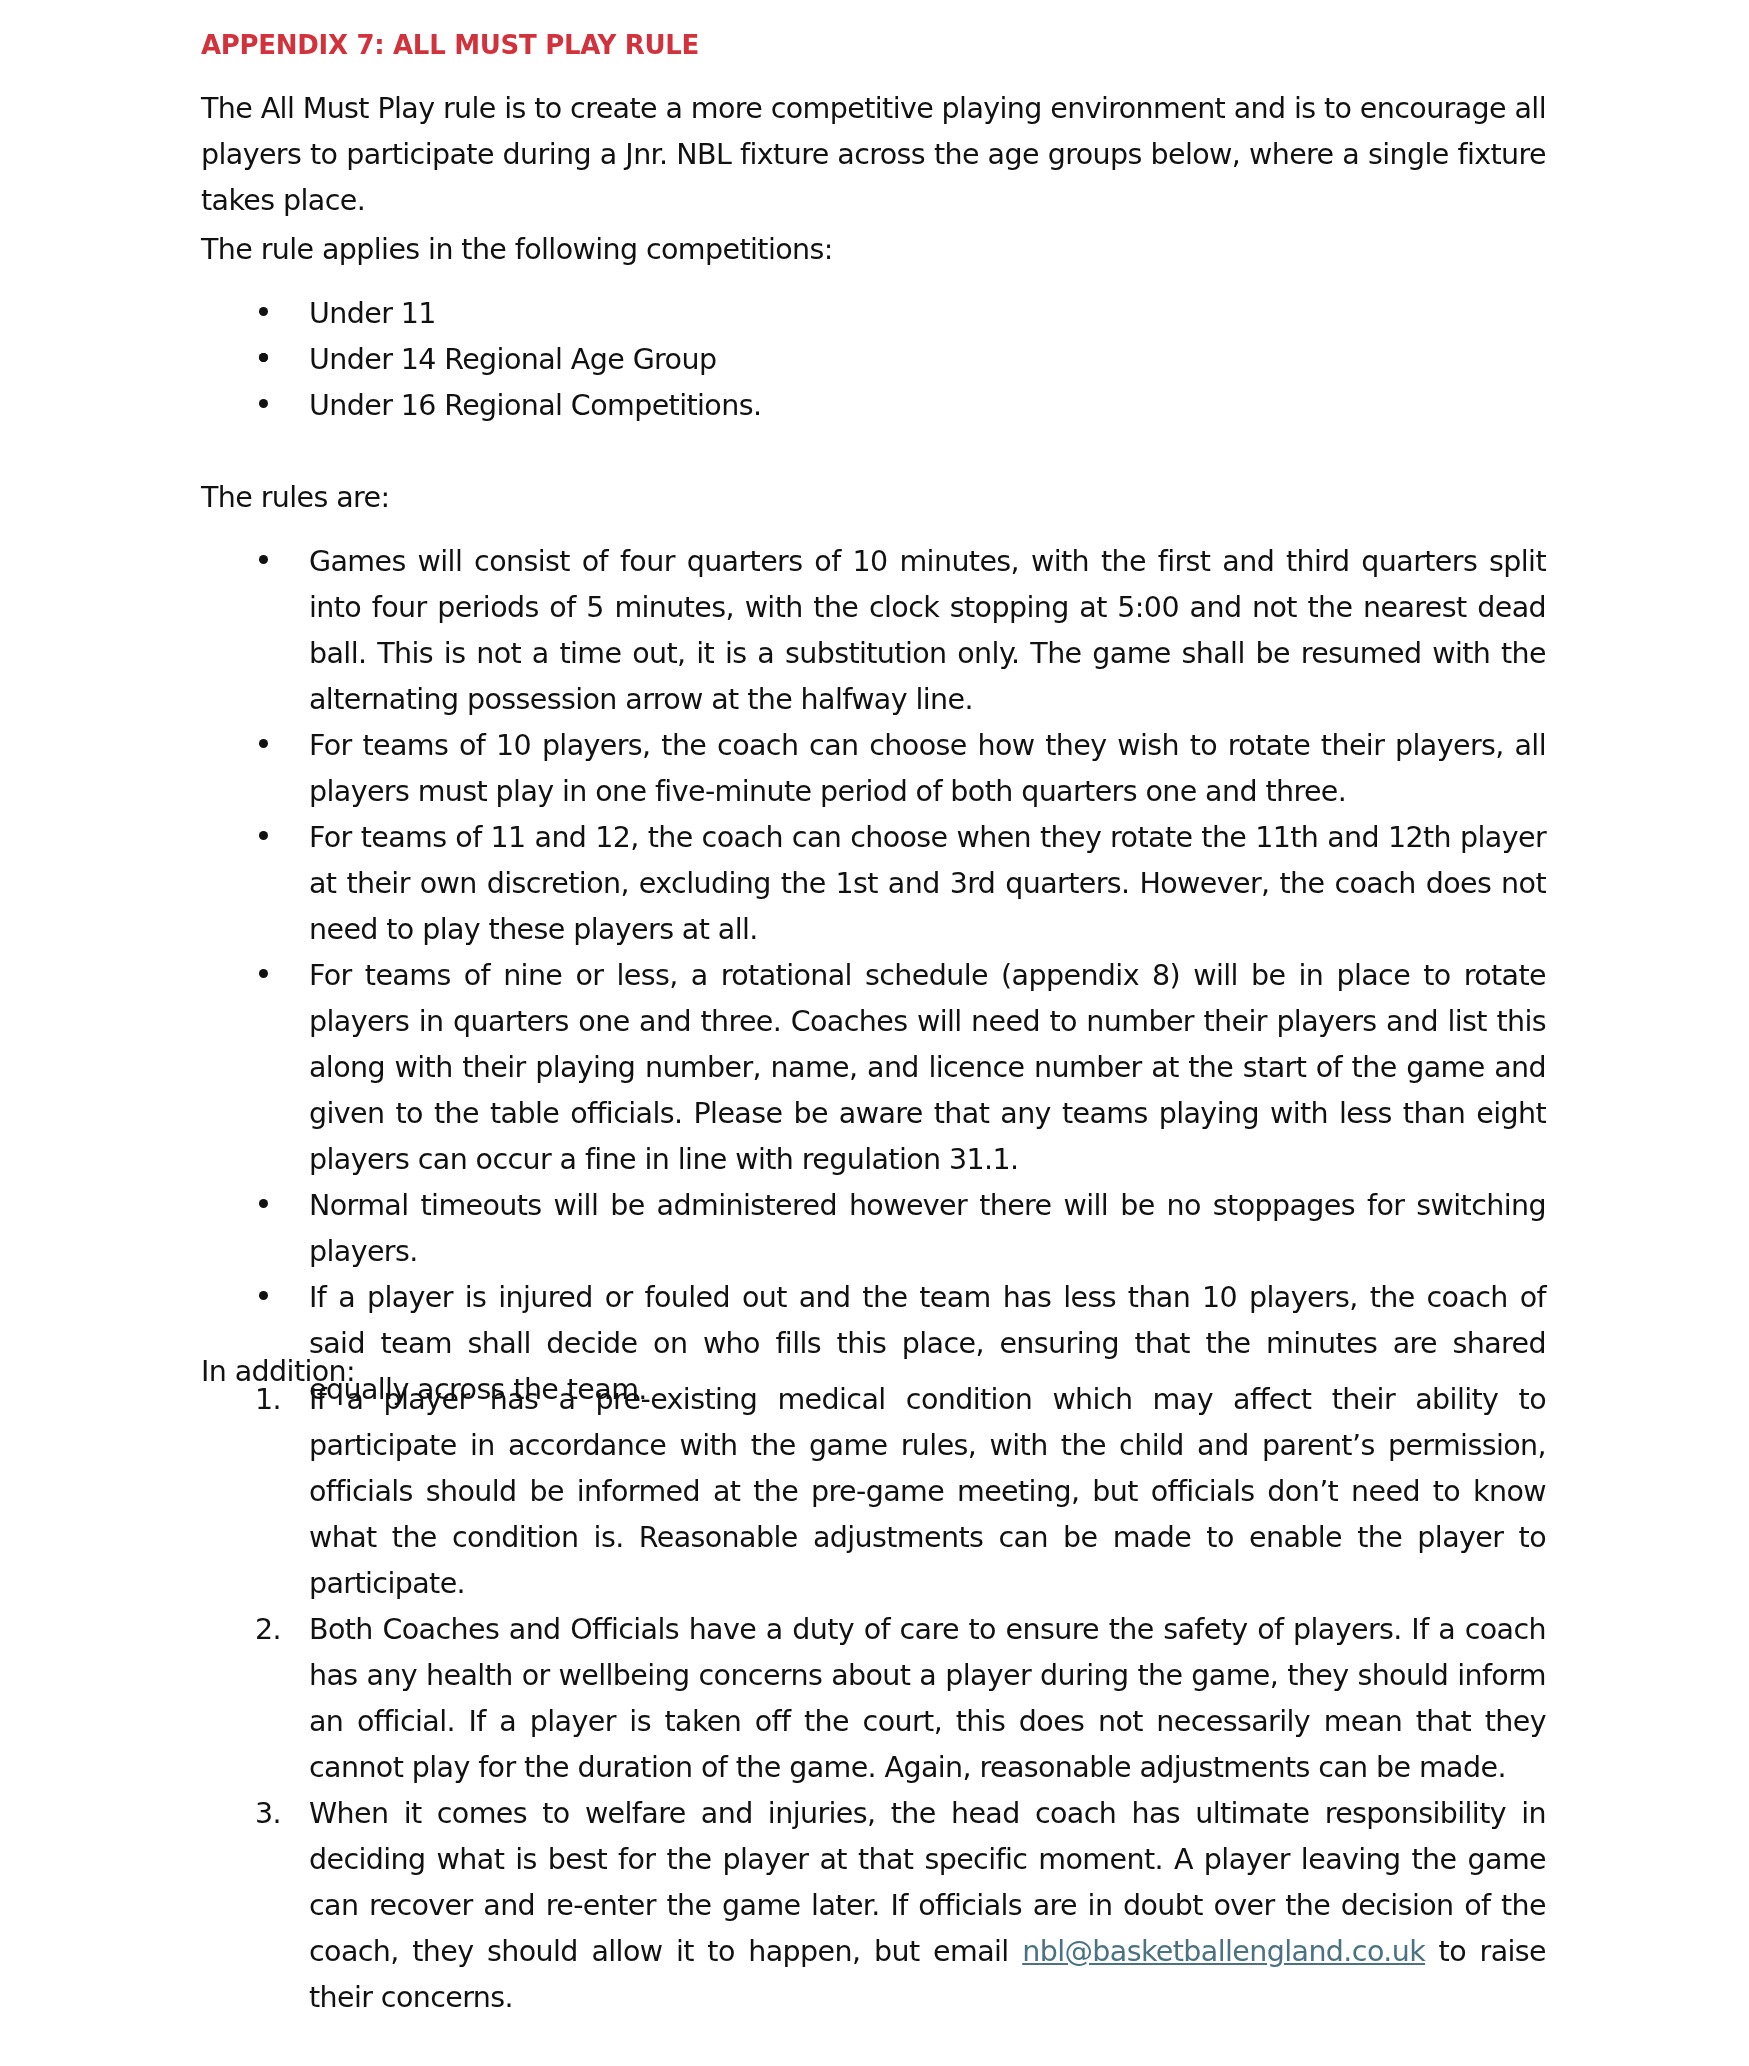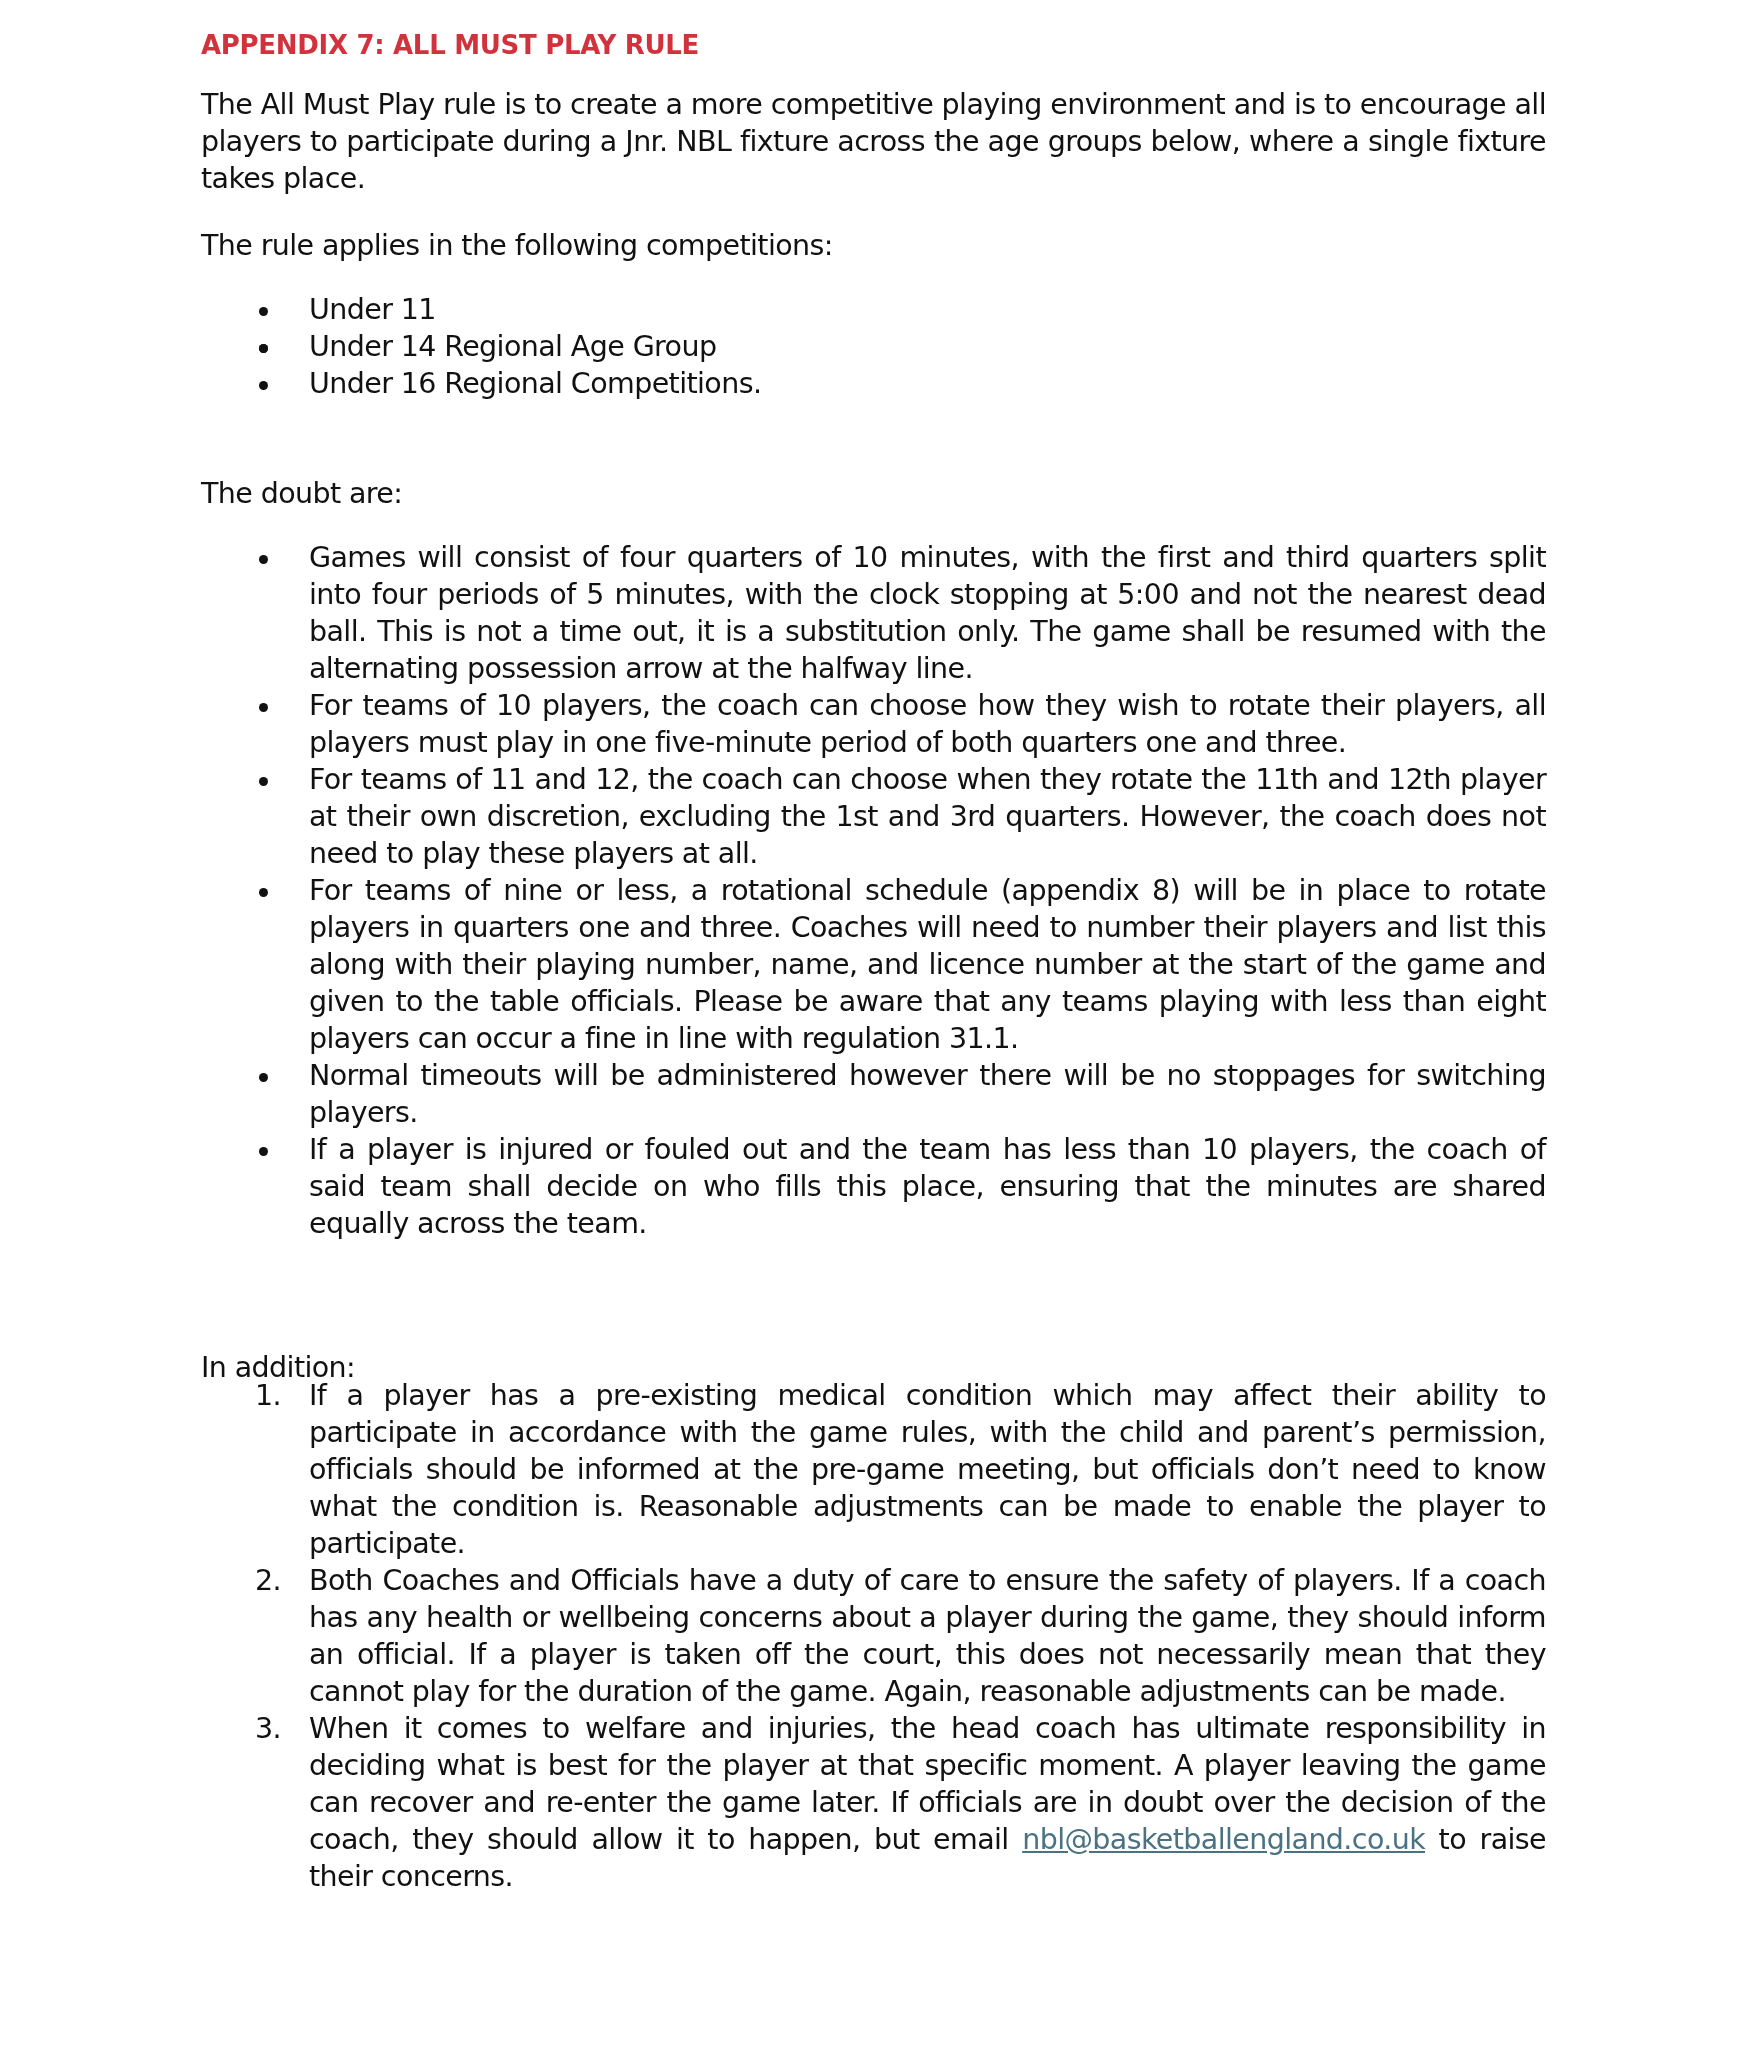--- a/index.html
+++ b/index.html
@@ -14,7 +14,7 @@
     font-size: 26px; color: #D2323C; letter-spacing: -0.3px; white-space: nowrap;
   }
   .body-text {
-    font-size: 28.5px; line-height: 37px; text-align: justify;
+    font-size: 28.5px; line-height: 46px; text-align: justify;
     letter-spacing: -0.6px; word-spacing: 0px;
   }
   .para { position: absolute; left: 0; width: 1345px; margin: 0; }

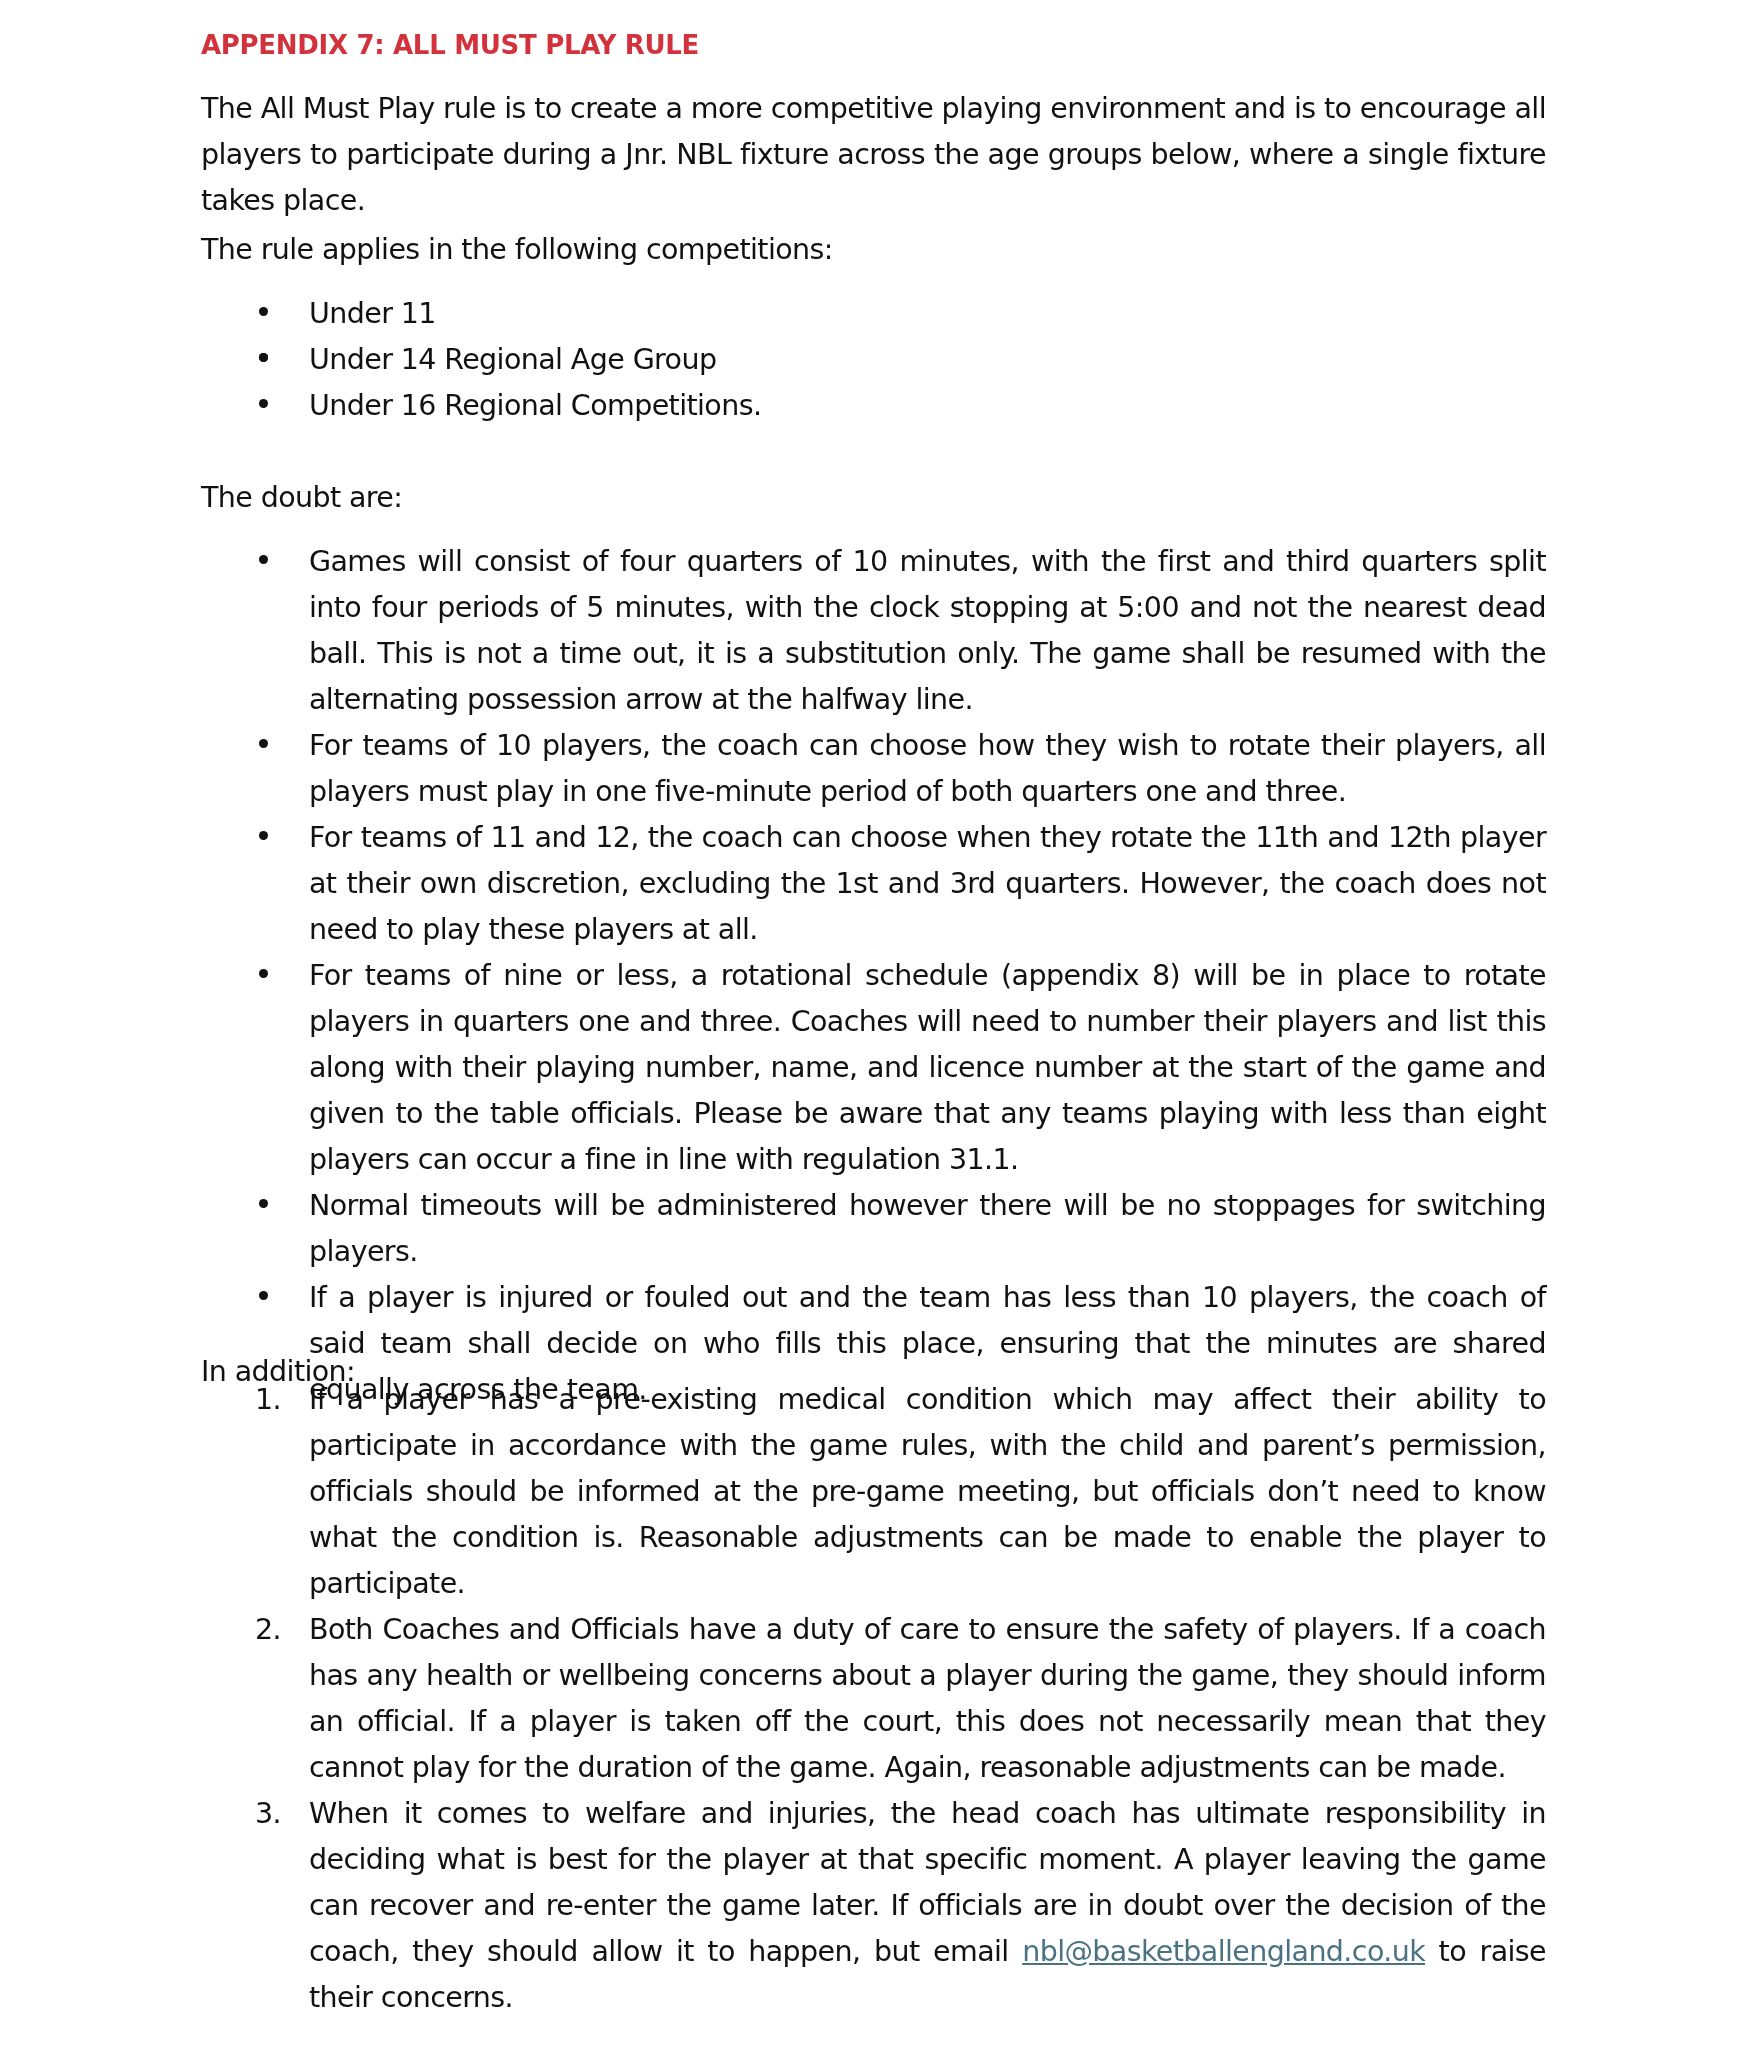--- a/index.html
+++ b/index.html
@@ -45,7 +45,7 @@
     <li><span class="bullet-dot"></span><span>Under 16 Regional Competitions.</span></li>
   </ul>
 
-  <p class="para body-text" style="top:475px;">The doubt are:</p>
+  <p class="para body-text" style="top:475px;">The rules are:</p>
 
   <ul class="list body-text" style="top:539px;">
     <li><span class="bullet-dot"></span><span>Games will consist of four quarters of 10 minutes, with the first and third quarters split into four periods of 5 minutes, with the clock stopping at 5:00 and not the nearest dead ball. This is not a time out, it is a substitution only. The game shall be resumed with the alternating possession arrow at the halfway line.</span></li>

